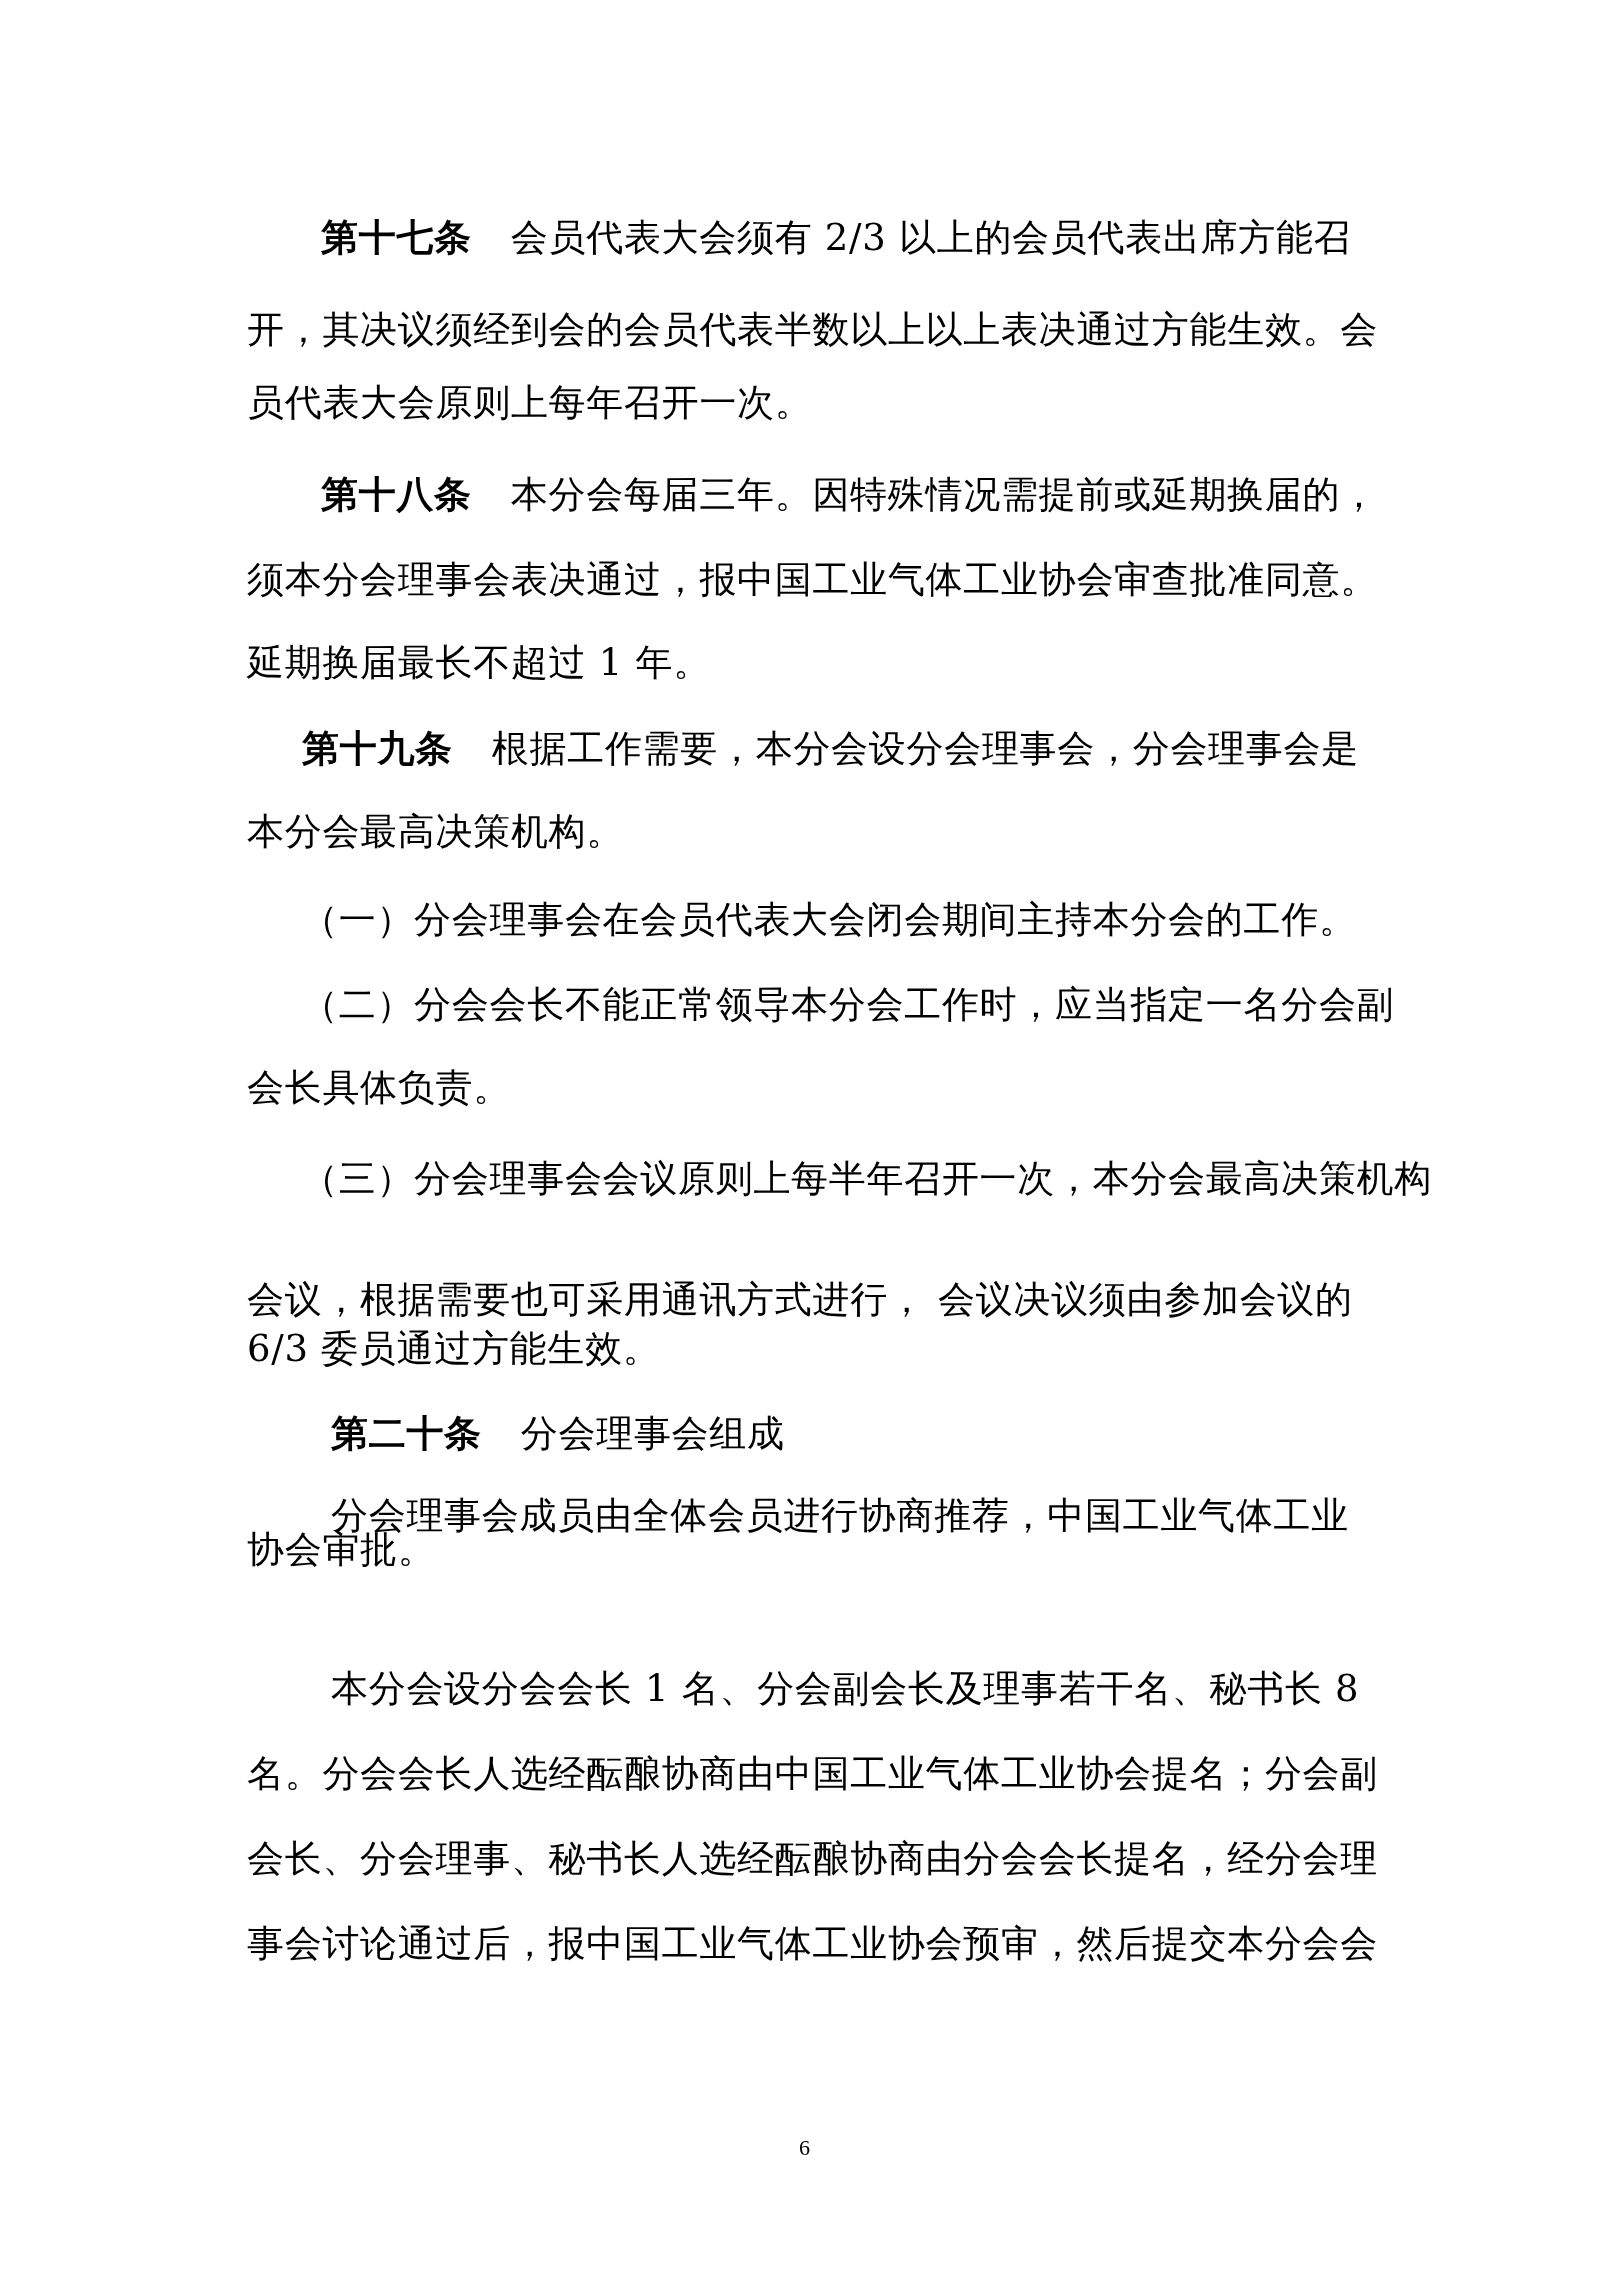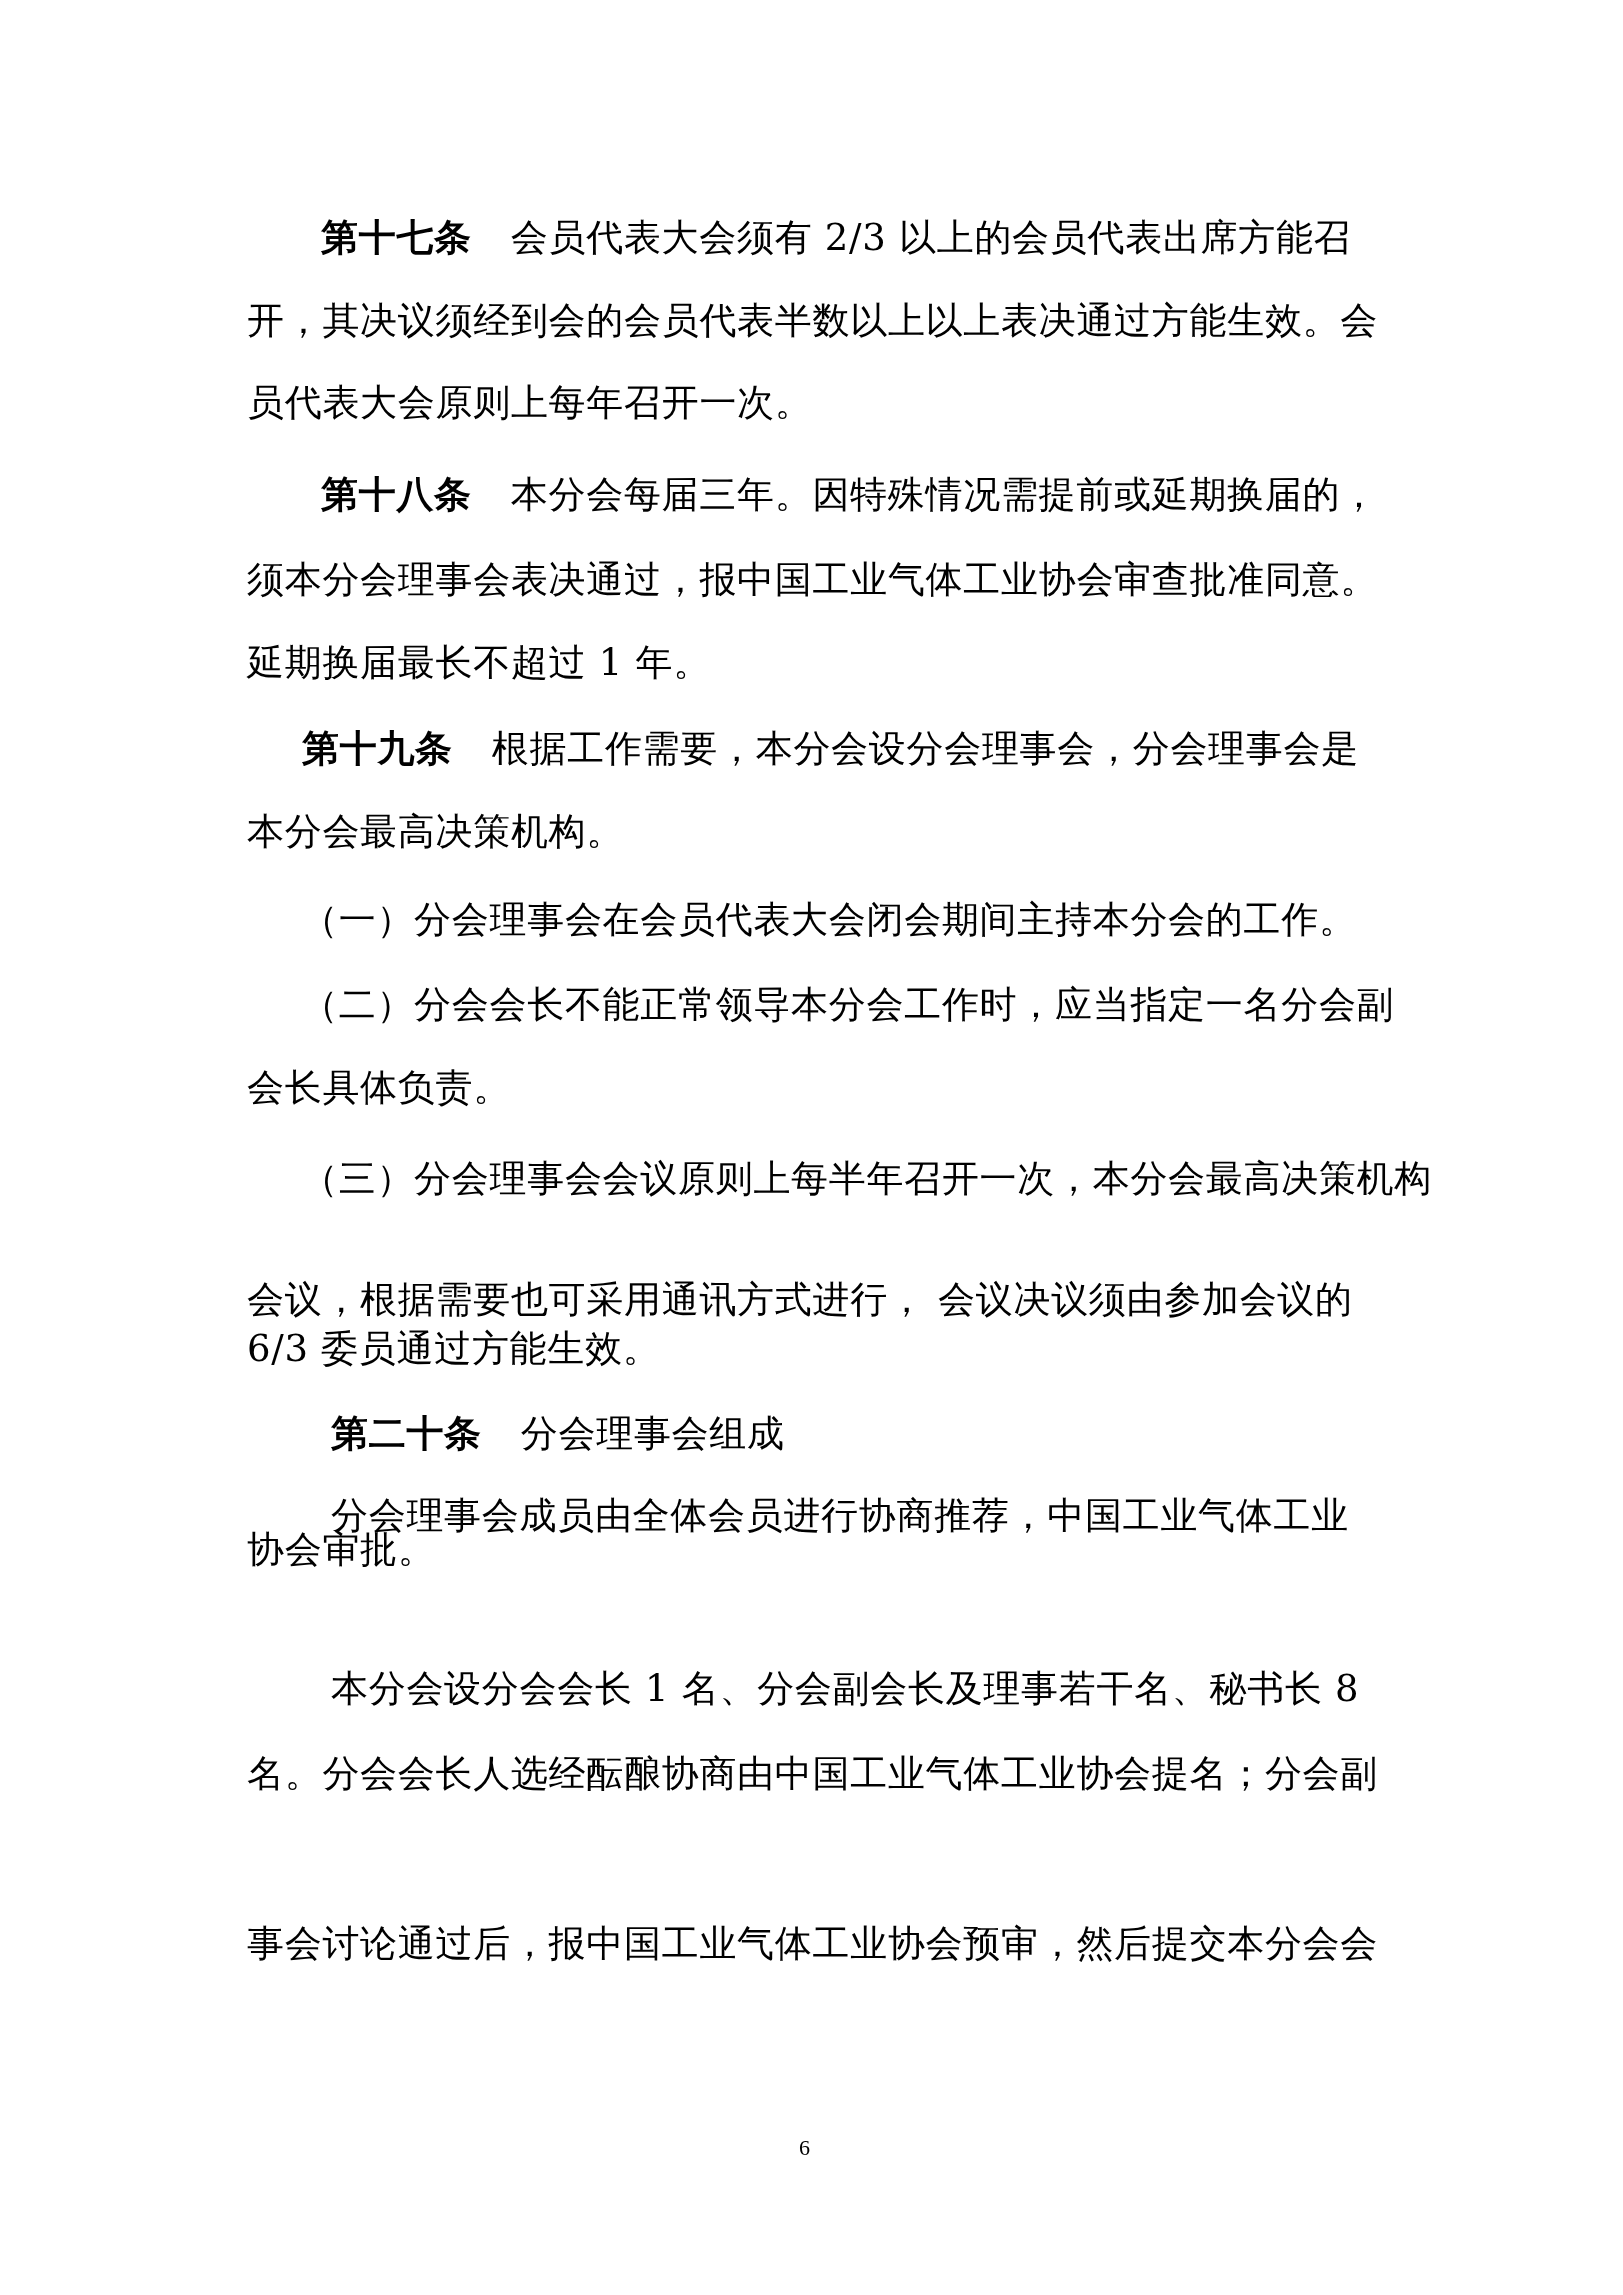--- a/index.html
+++ b/index.html
@@ -20,7 +20,7 @@
   <div class="line" style="left:321px; top:218px;">
     <span class="bold">第十七条</span><span class="gap"></span><span>会员代表大会须有 2/3 以上的会员代表出席方能召</span>
   </div>
-  <div class="line" style="left:247px; top:301px;">开，其决议须经到会的会员代表半数以上以上表决通过方能生效。会</div>
+  <div class="line" style="left:247px; top:310px;">开，其决议须经到会的会员代表半数以上以上表决通过方能生效。会</div>
   <div class="line" style="left:247px; top:383px;">员代表大会原则上每年召开一次。</div>
 
   <div class="line" style="left:321px; top:475px;">

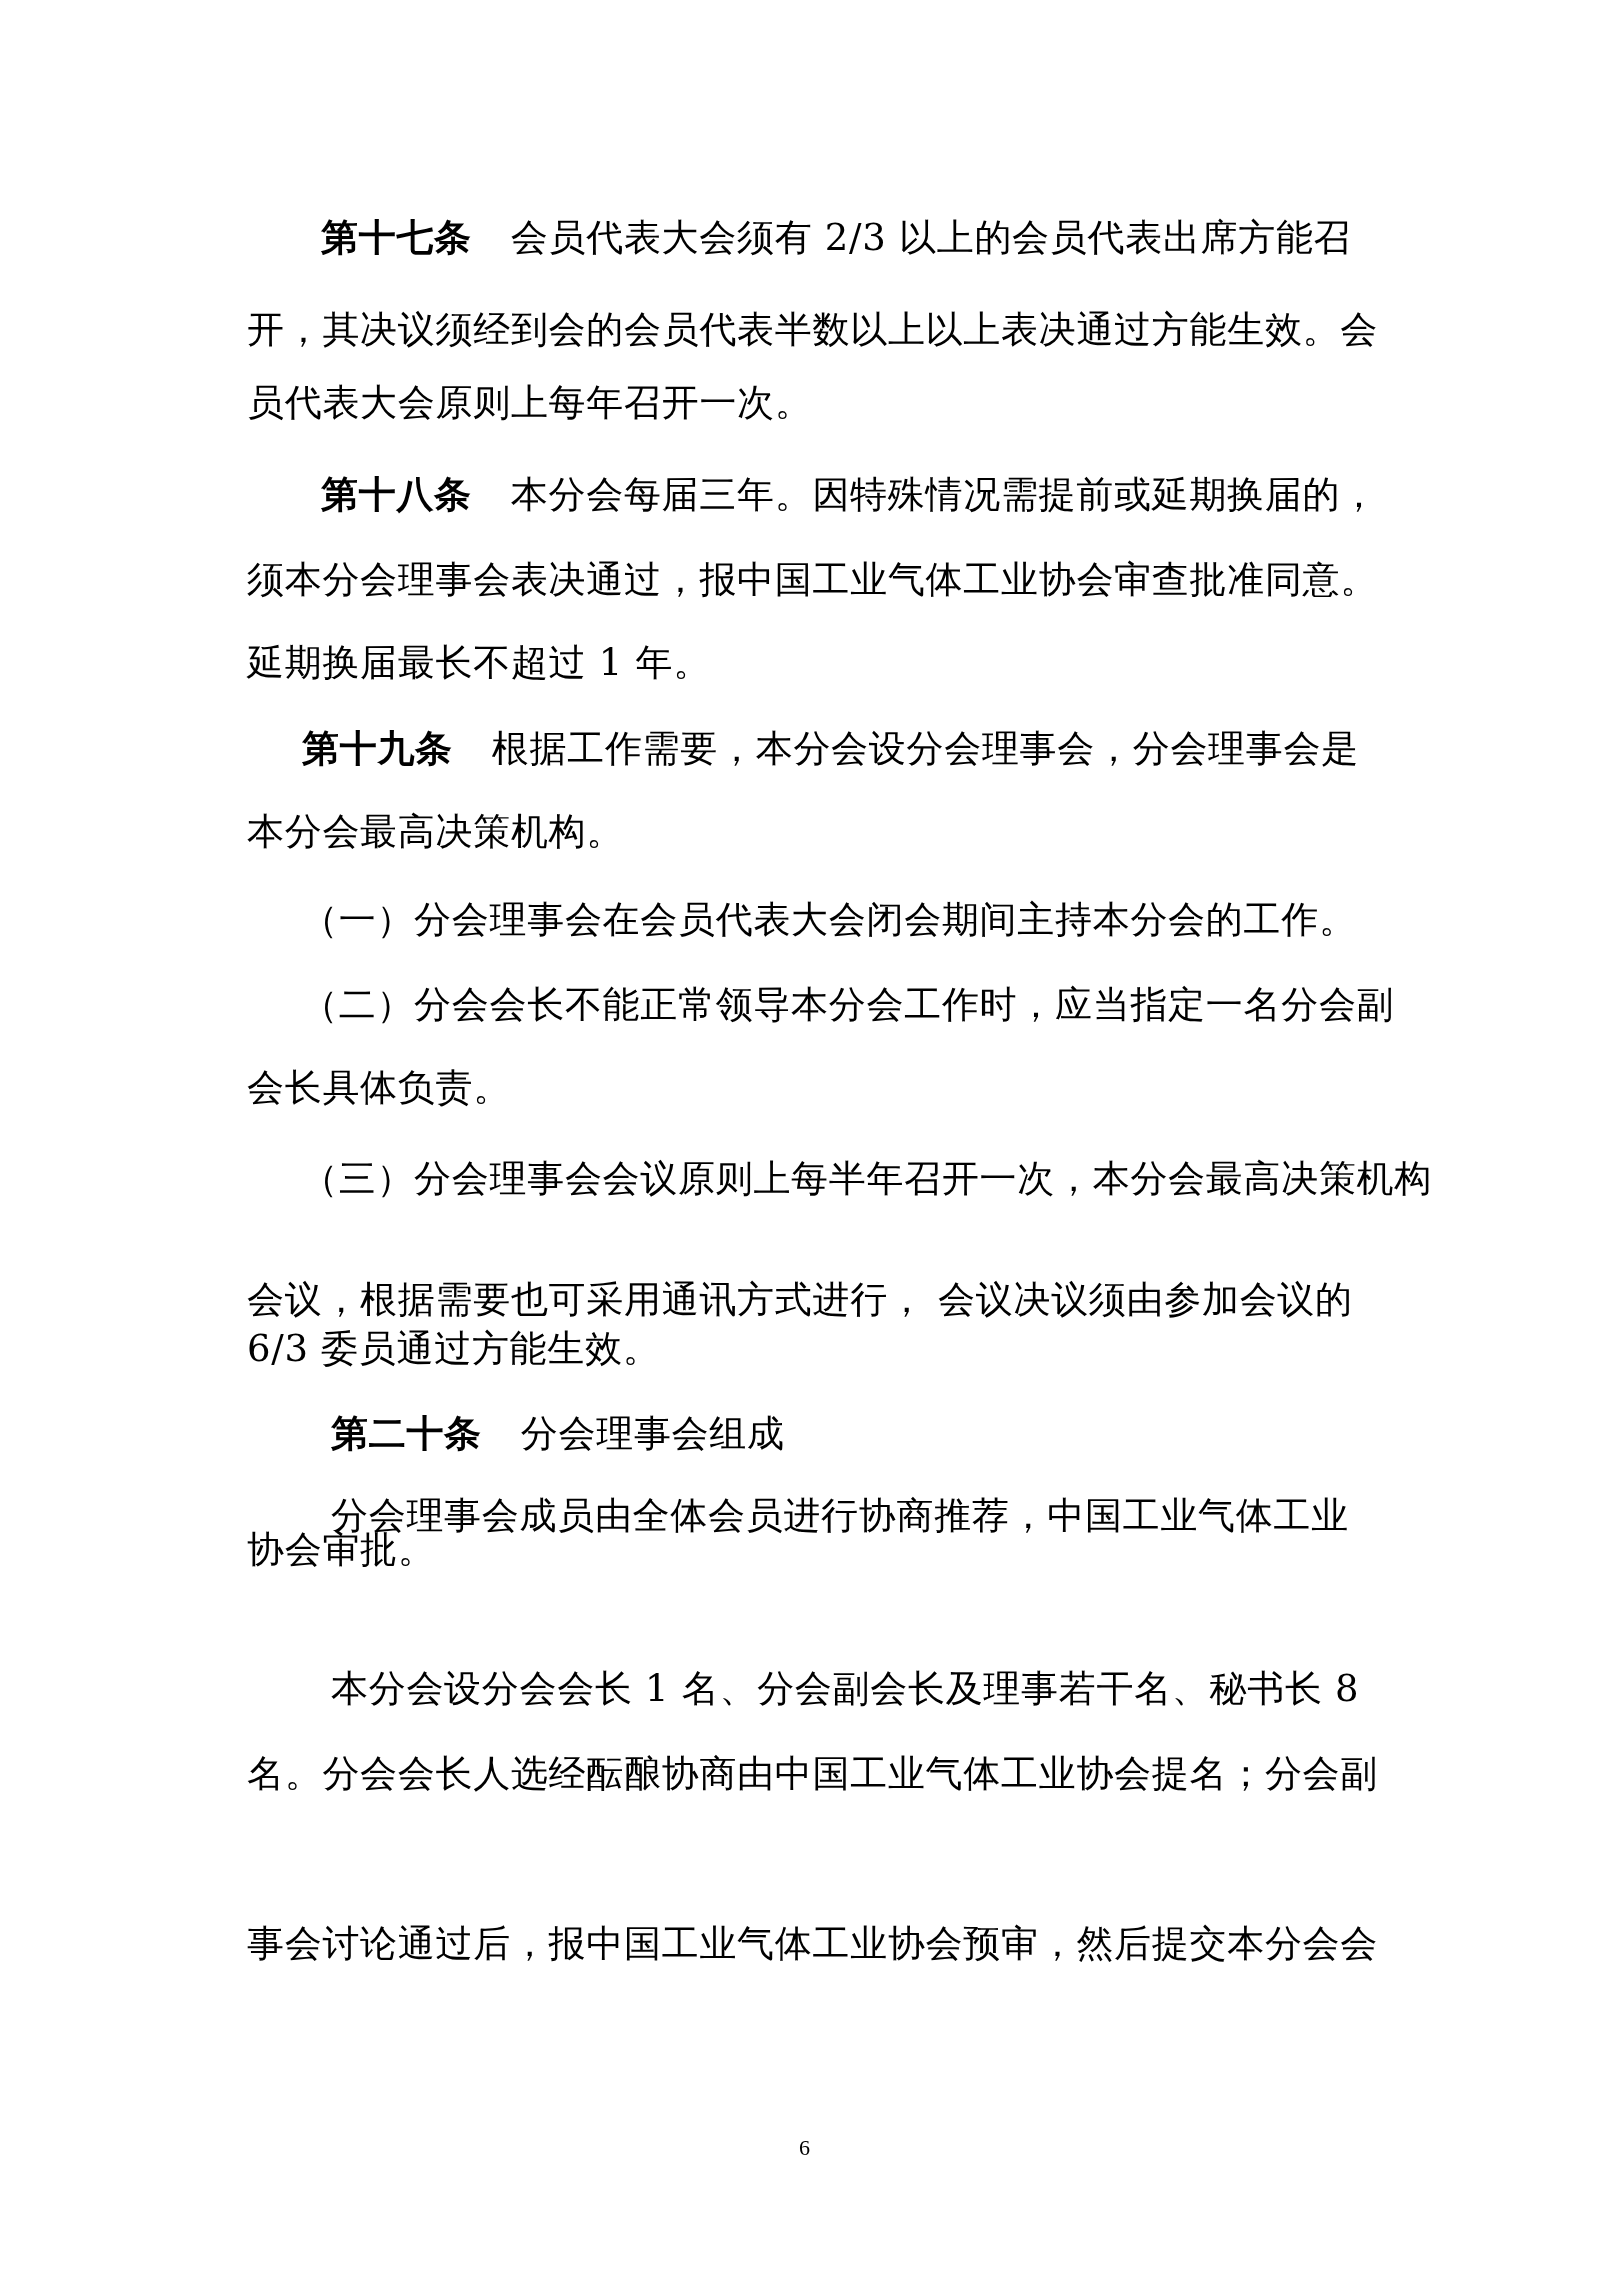--- a/index.html
+++ b/index.html
@@ -47,6 +47,7 @@
   <div class="line" style="left:247px; top:1530px;">协会审批。</div>
   <div class="line" style="left:331px; top:1669px;">本分会设分会会长 1 名、分会副会长及理事若干名、秘书长 8</div>
   <div class="line" style="left:247px; top:1754px;">名。分会会长人选经酝酿协商由中国工业气体工业协会提名；分会副</div>
+  <div class="line" style="left:247px; top:1839px;">会长、分会理事、秘书长人选经酝酿协商由分会会长提名，经分会理</div>
   <div class="line" style="left:247px; top:1924px;">事会讨论通过后，报中国工业气体工业协会预审，然后提交本分会会</div>
 
   <div class="pagenum">6</div>

